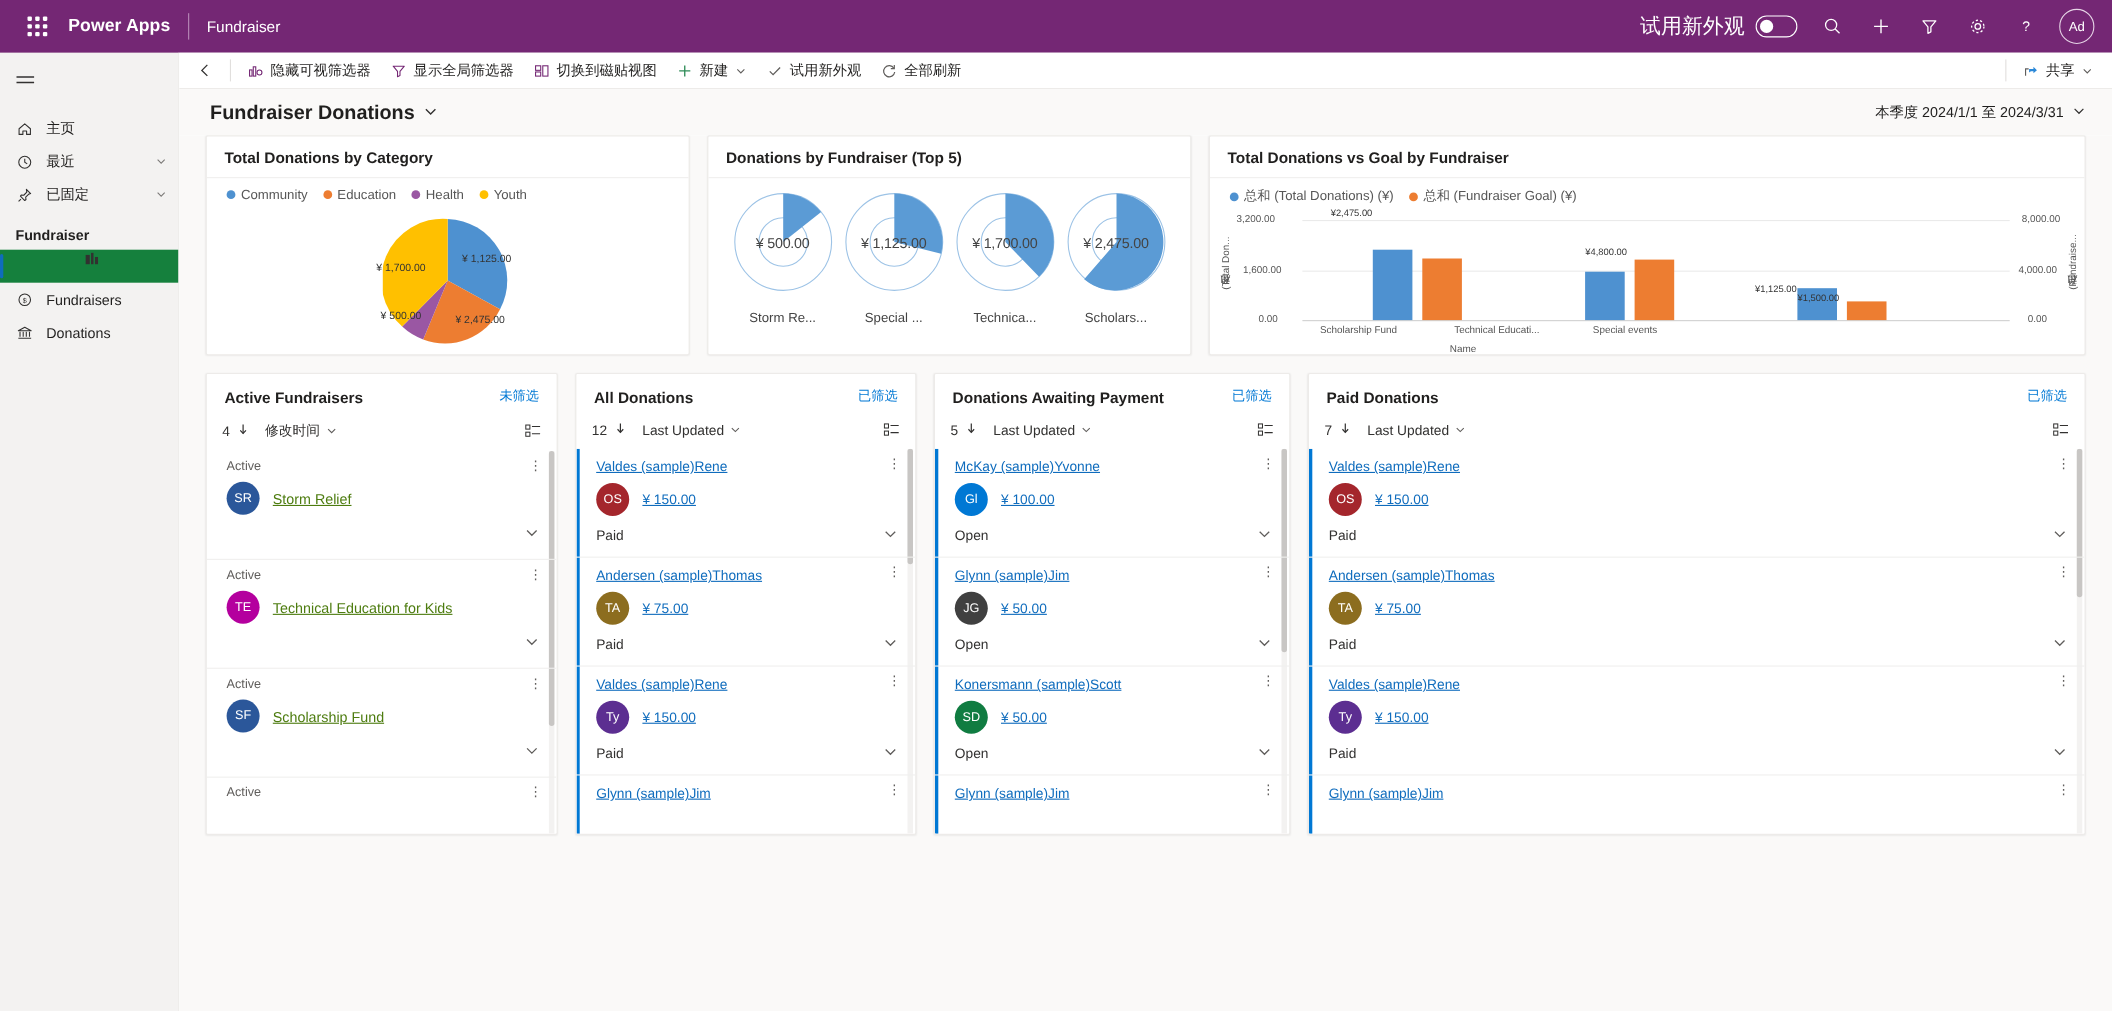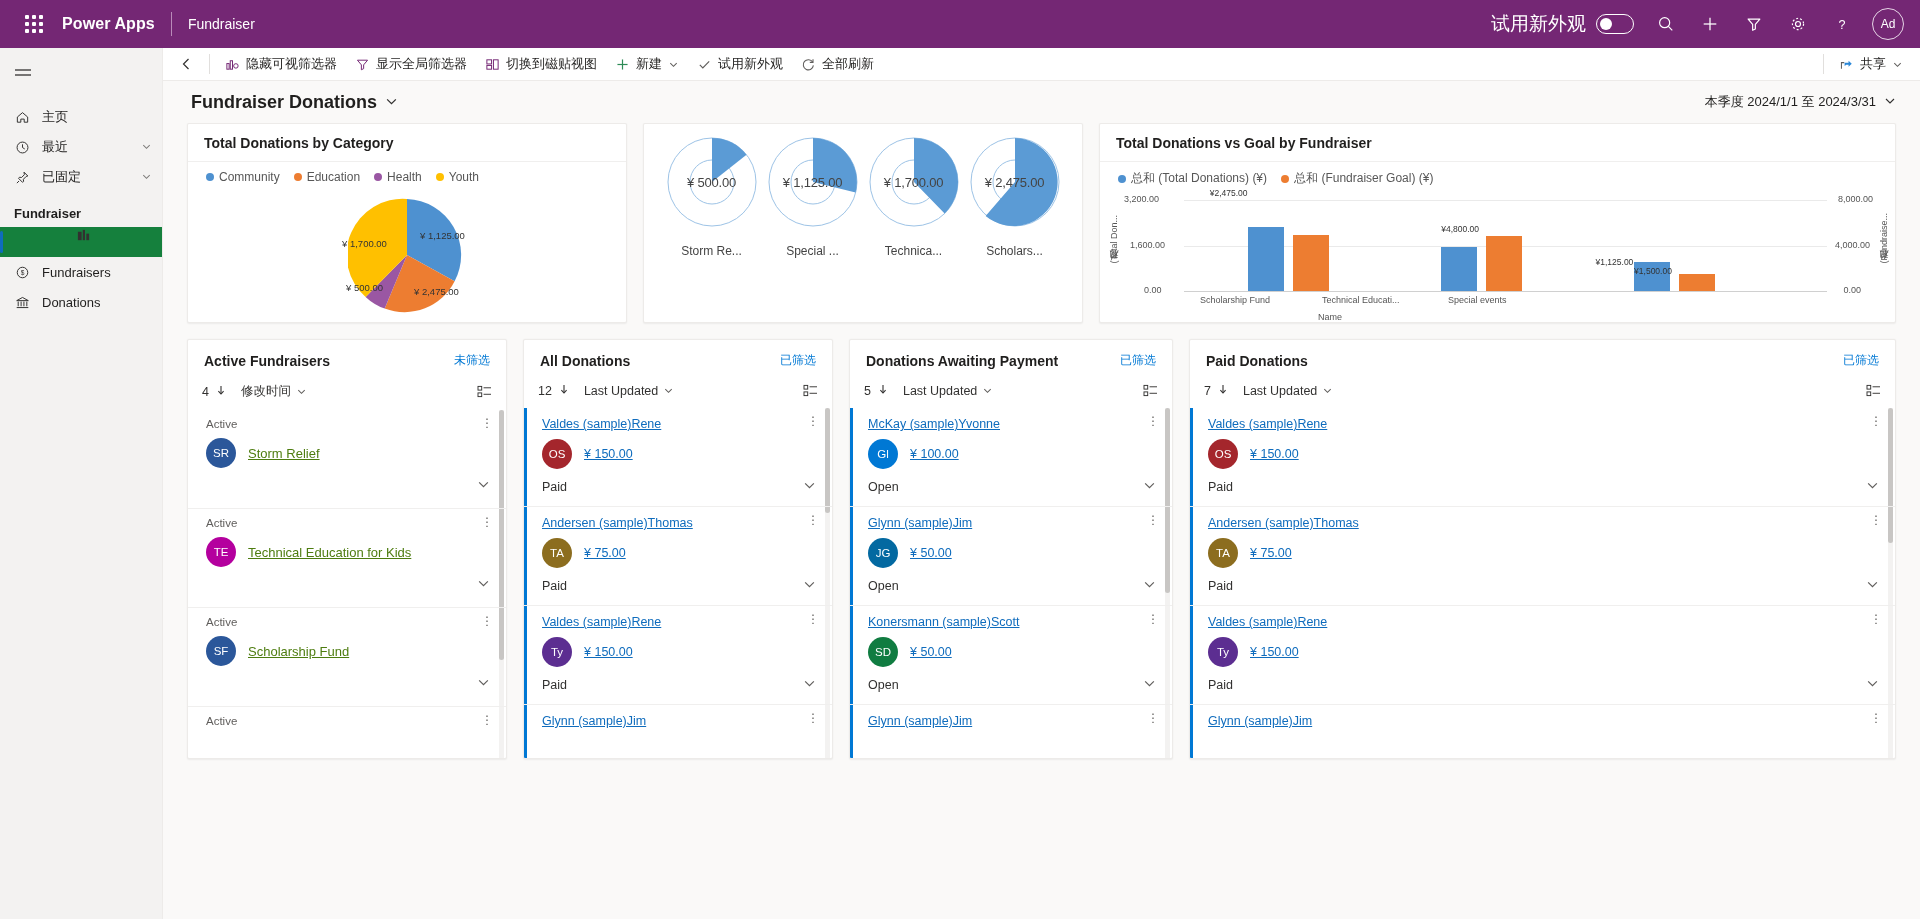--- a/index.html
+++ b/index.html
@@ -425,6 +425,7 @@
         </div>
 
         <div class="card" style="width:440px;">
+          <div class="card-title">Donations by Fundraiser (Top 5)</div>
           <div class="card-body">
             <div class="donuts">
 

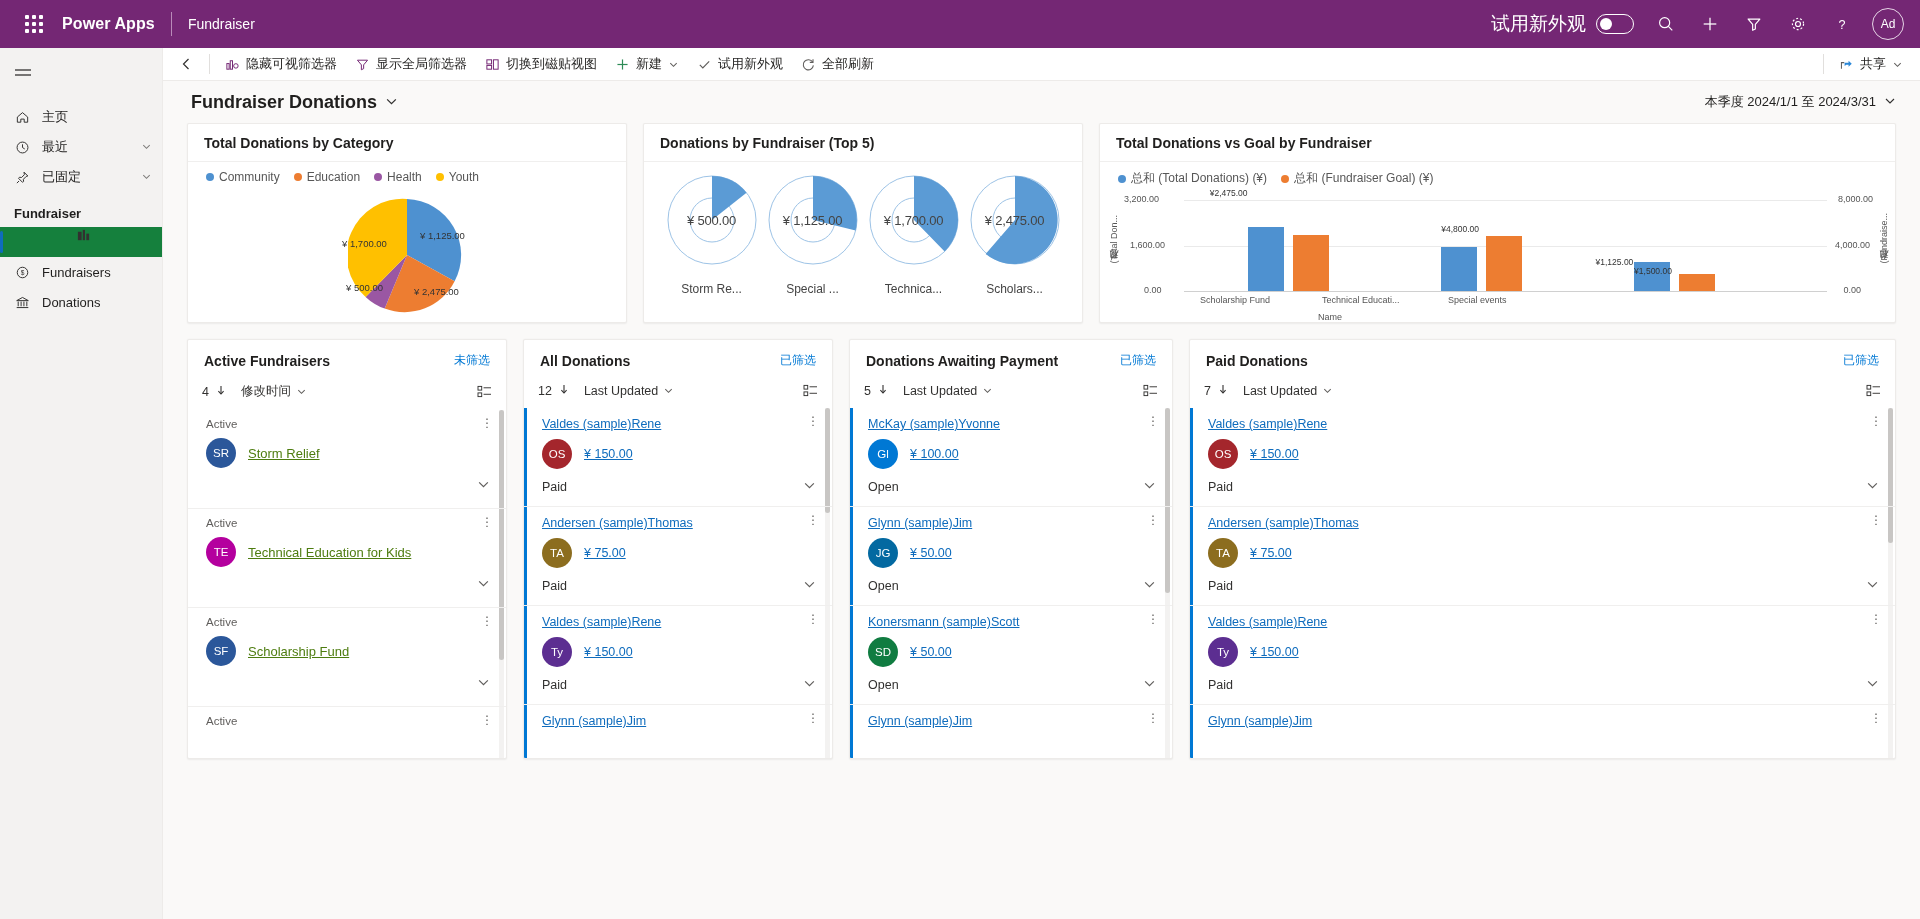--- a/index.html
+++ b/index.html
@@ -773,7 +773,7 @@
               <div class="kebab">⋮</div>
               <a class="r-link">Glynn (sample)Jim</a>
               <div class="r-mid">
-                <span class="pill" style="background:#0369a1;">JG</span>
+                <span class="pill" style="background:#404040;">JG</span>
                 <span class="r-amount">¥ 50.00</span>
               </div>
               <div class="r-foot">

